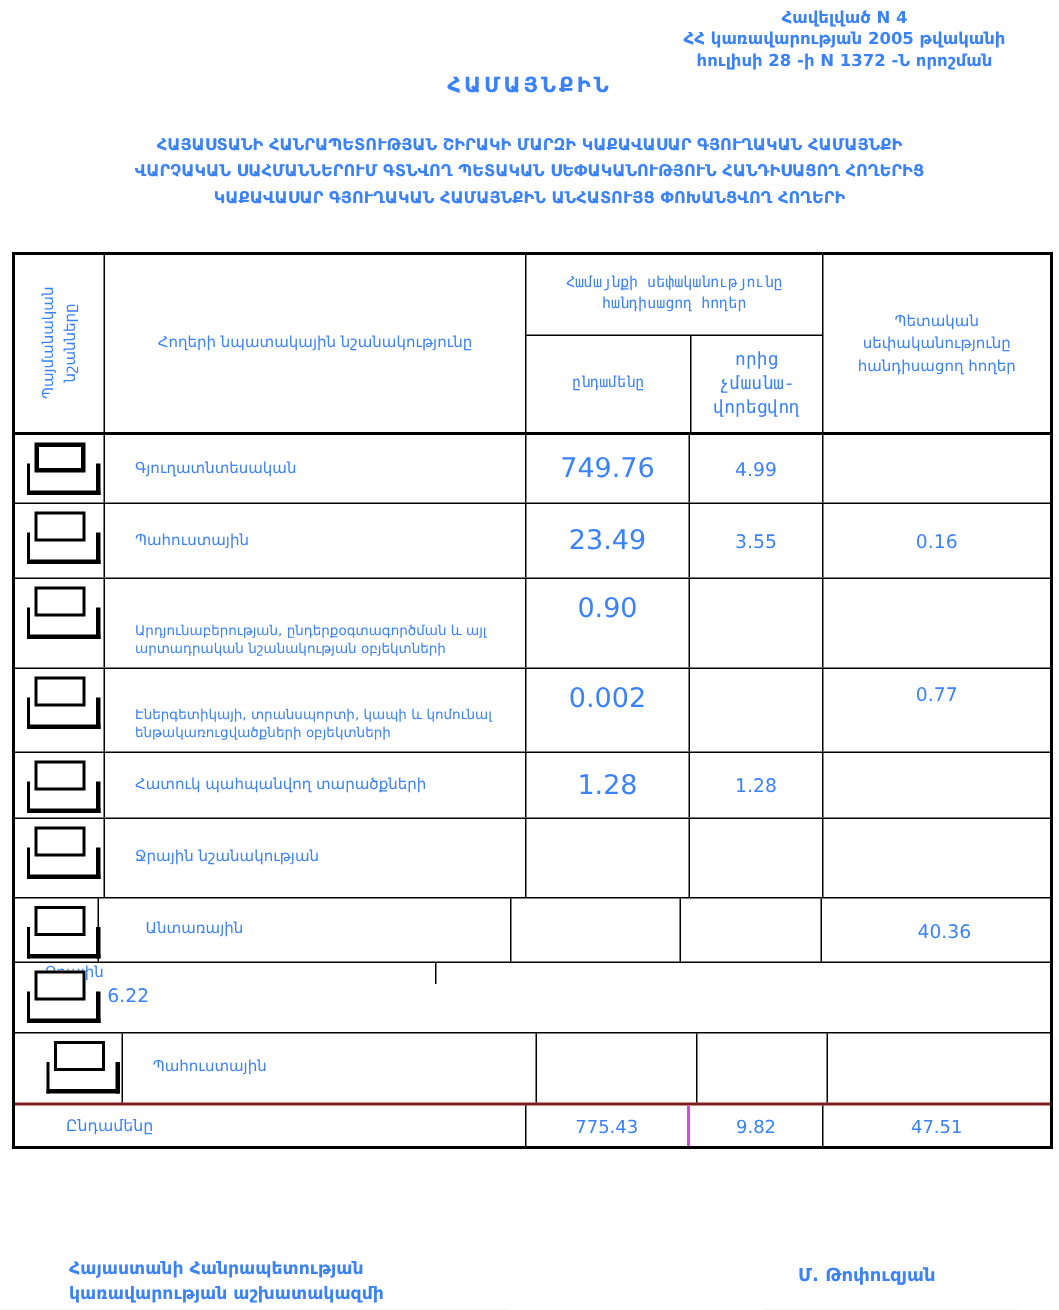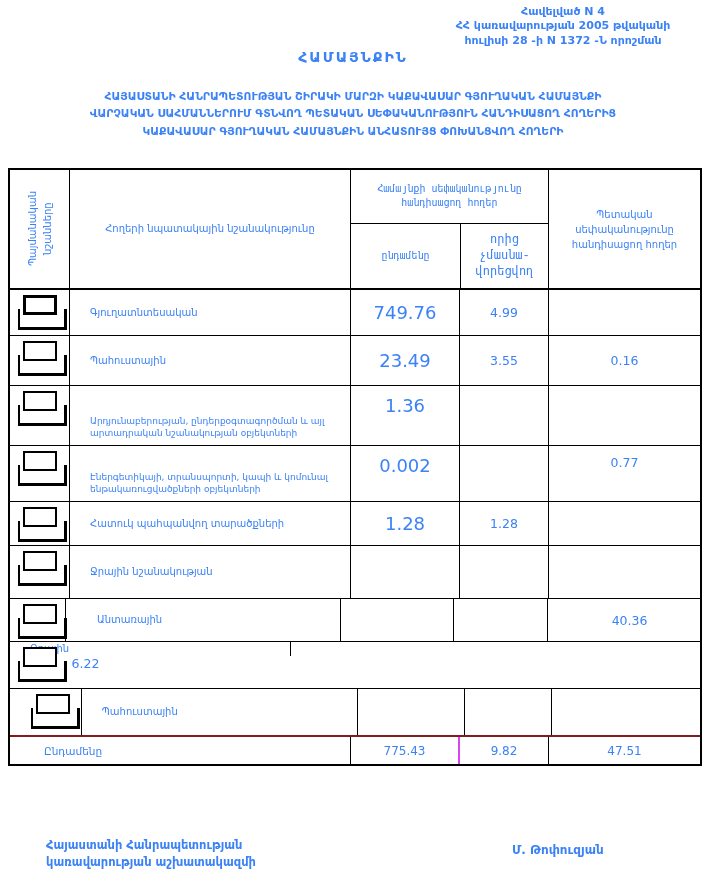--- a/index.html
+++ b/index.html
@@ -166,7 +166,7 @@
         <span class="sym-bracket"></span>
       </div>
       <div class="td name">Արդյունաբերության, ընդերքօգտագործման և այլ արտադրական նշանակության օբյեկտների</div>
-      <div class="td num">1.36</div>
+      <div class="td num">0.90</div>
       <div class="td priv"></div>
       <div class="td state"></div>
     </div>

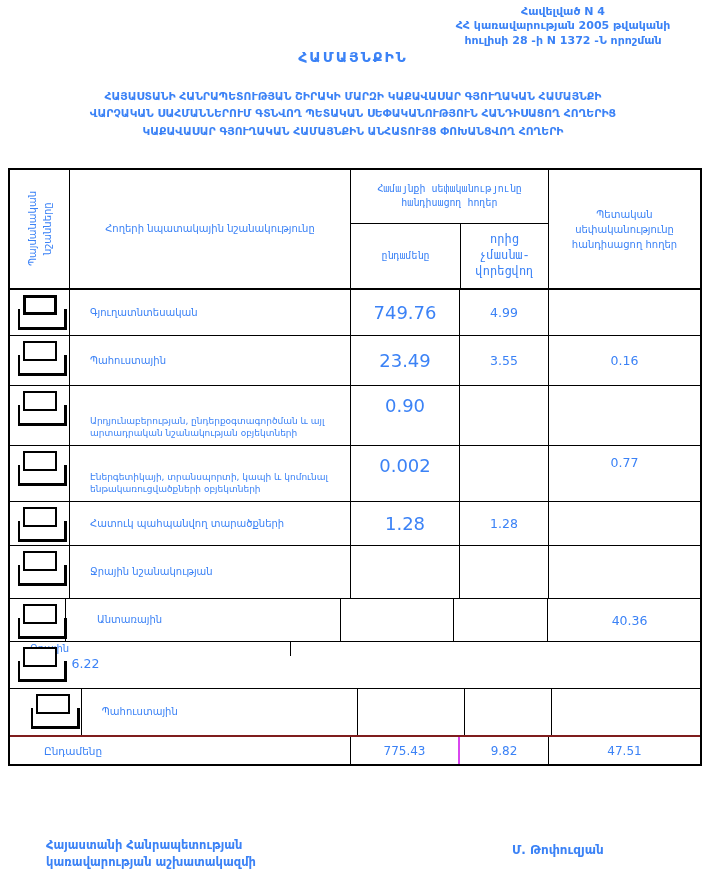--- a/index.html
+++ b/index.html
@@ -96,7 +96,7 @@
     font-size:11.5px; font-weight:bold; line-height:1.5;
   }
   .footer-right{
-    position:absolute; top:843px; left:512px;
+    position:absolute; top:843px; left:532px;
     font-size:12px; font-weight:bold;
   }
 </style>

